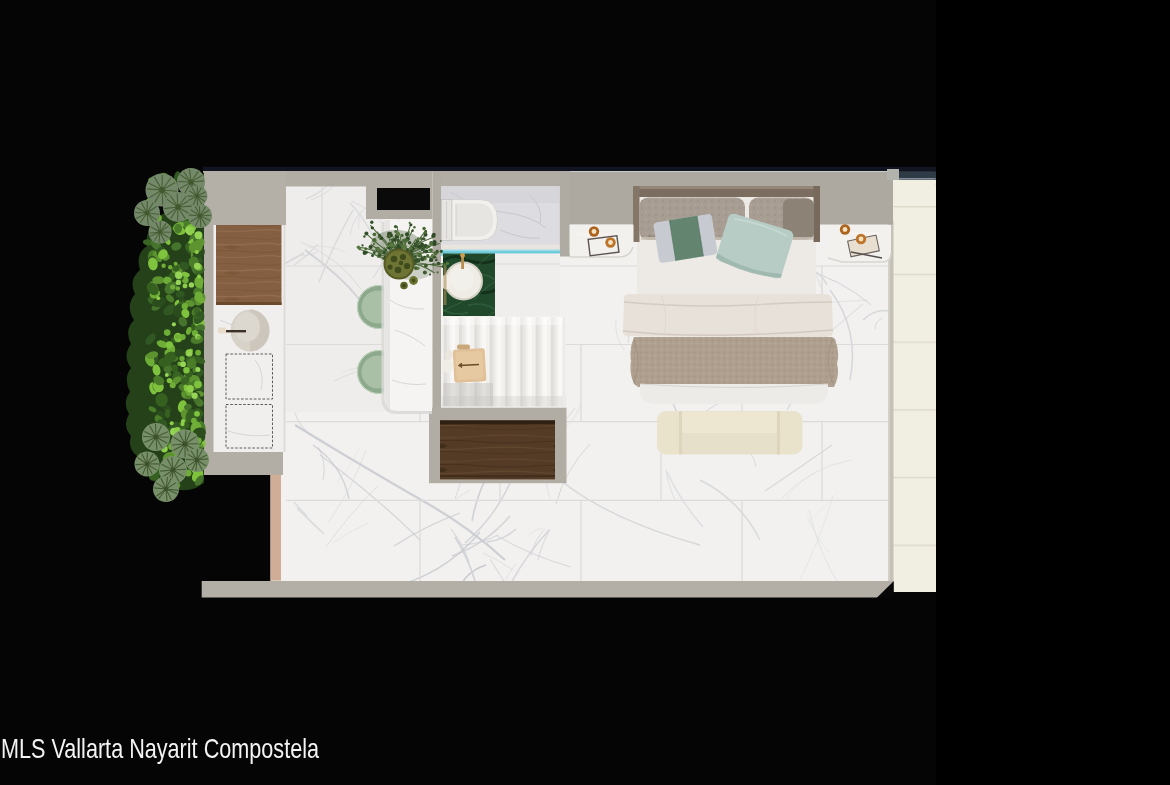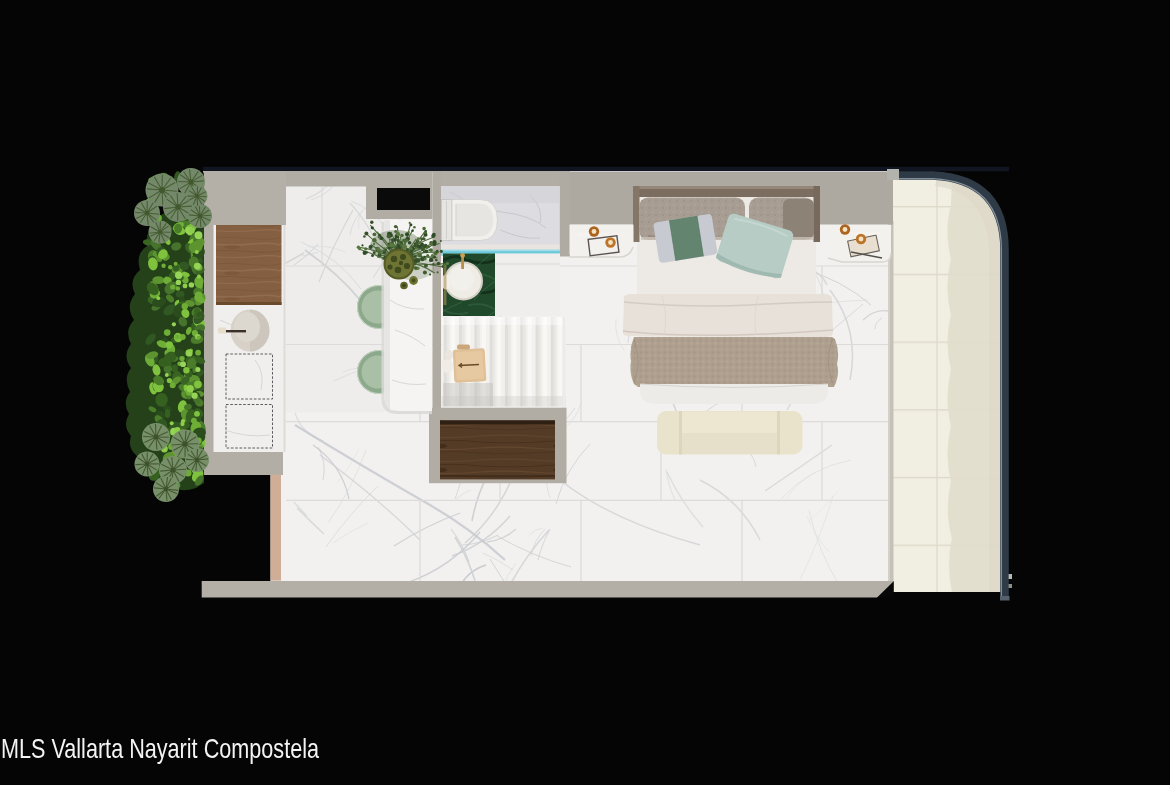--- a/index.html
+++ b/index.html
@@ -3,7 +3,7 @@
 <meta charset="utf-8">
 <style>
   html,body{margin:0;padding:0;background:#000;}
-  .page{position:relative;width:1170px;height:785px;background:#000;overflow:hidden;font-family:"Liberation Sans",sans-serif;}
+  .page{position:relative;width:936px;height:785px;background:#000;overflow:hidden;font-family:"Liberation Sans",sans-serif;}
 </style>
 </head>
 <body>

